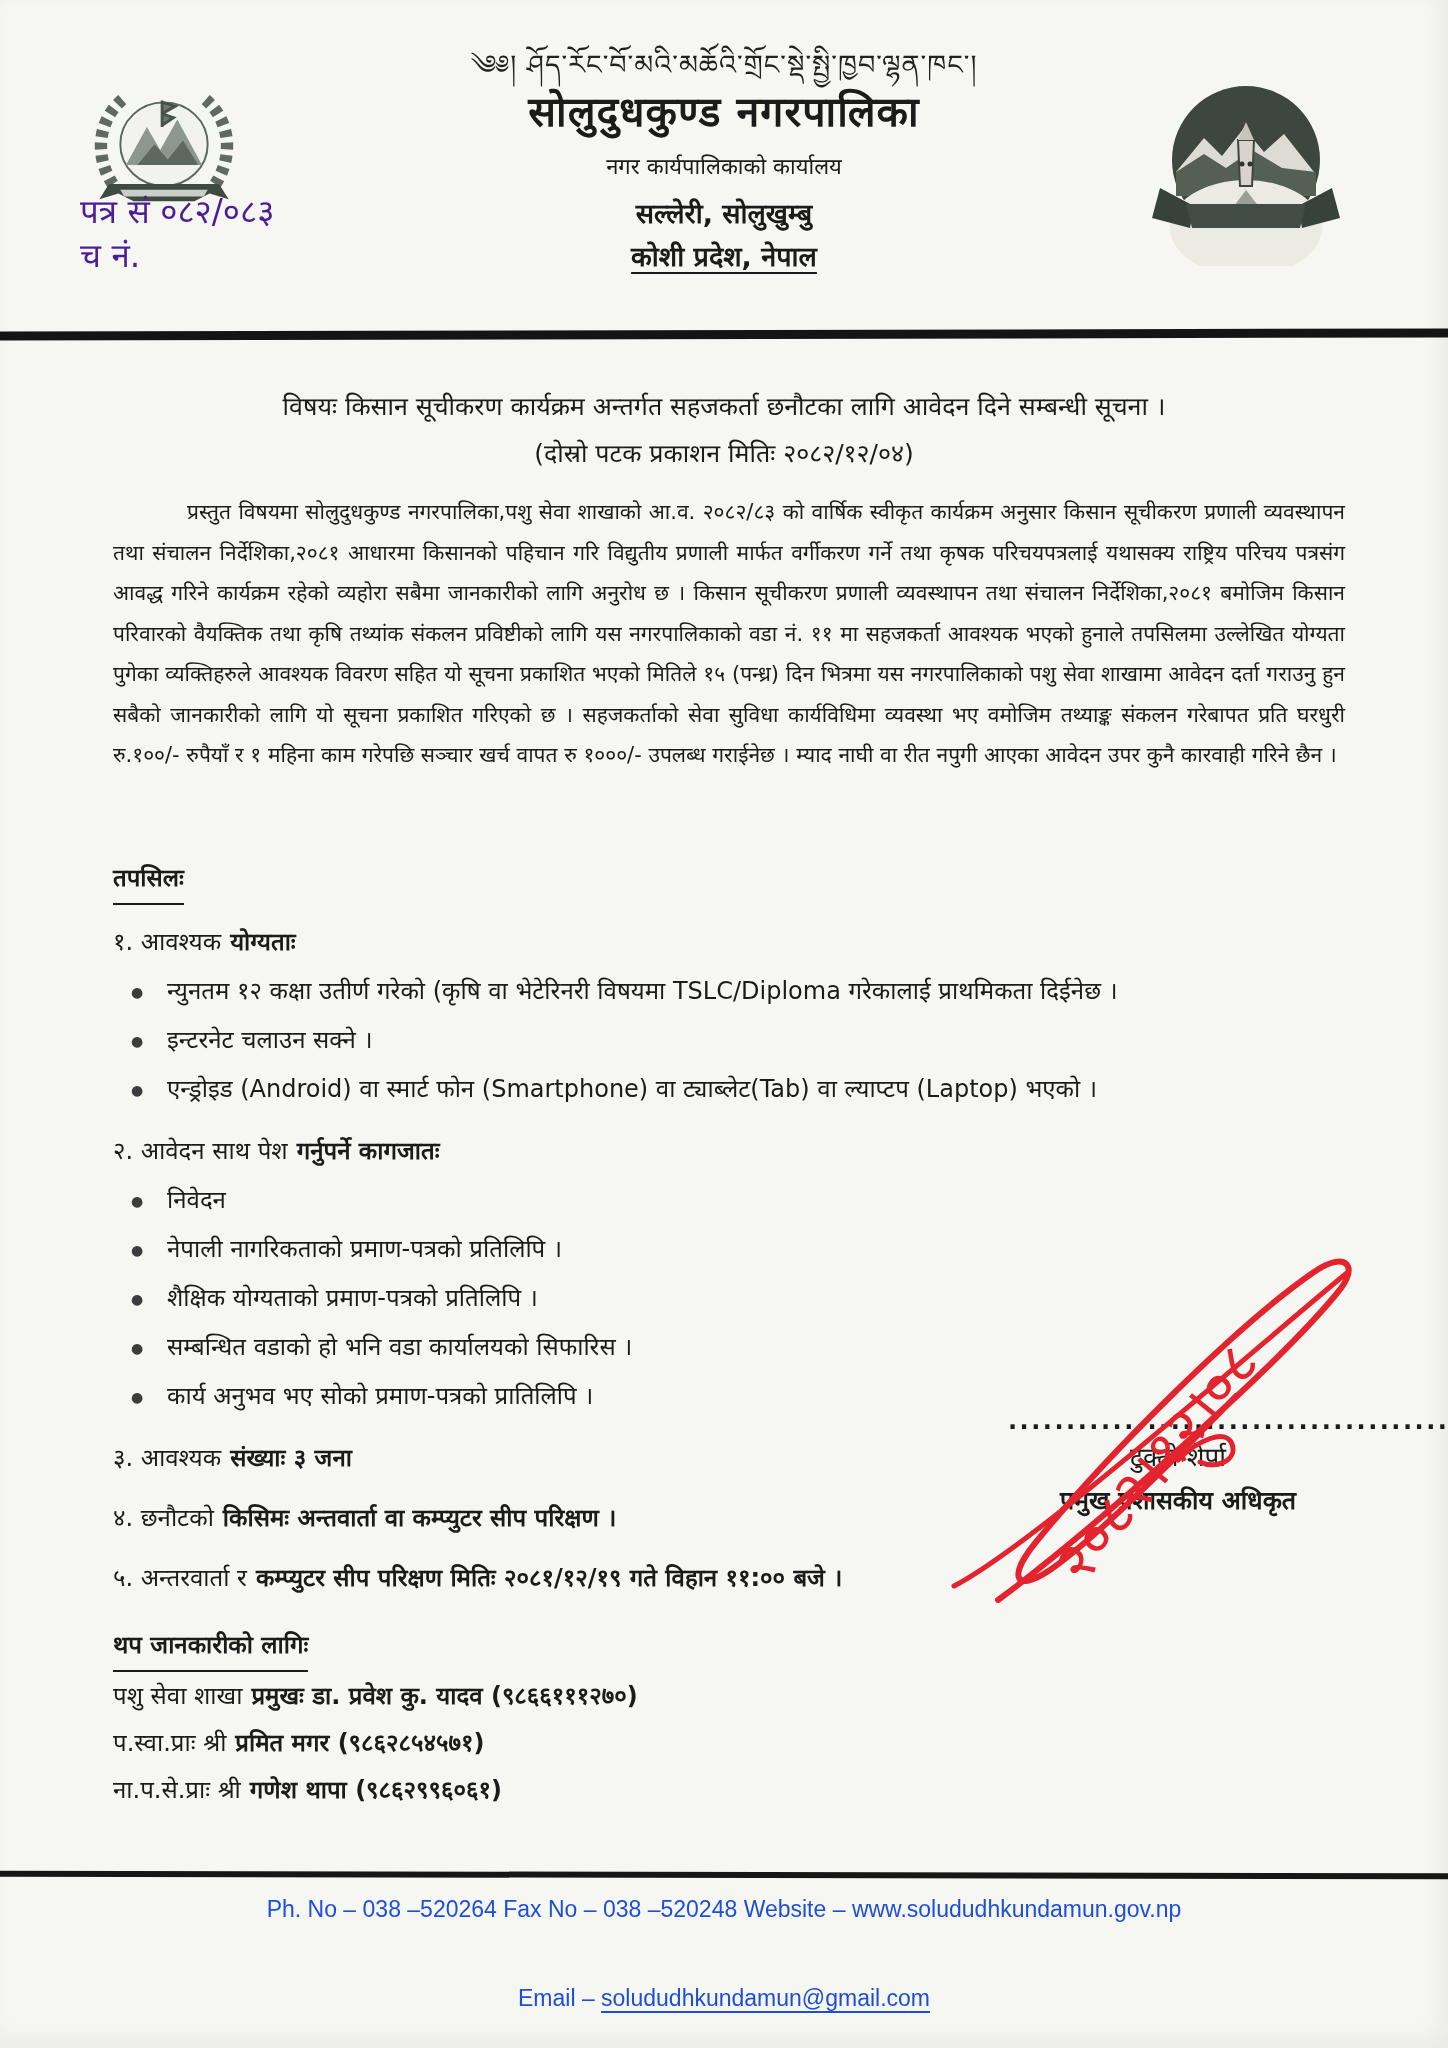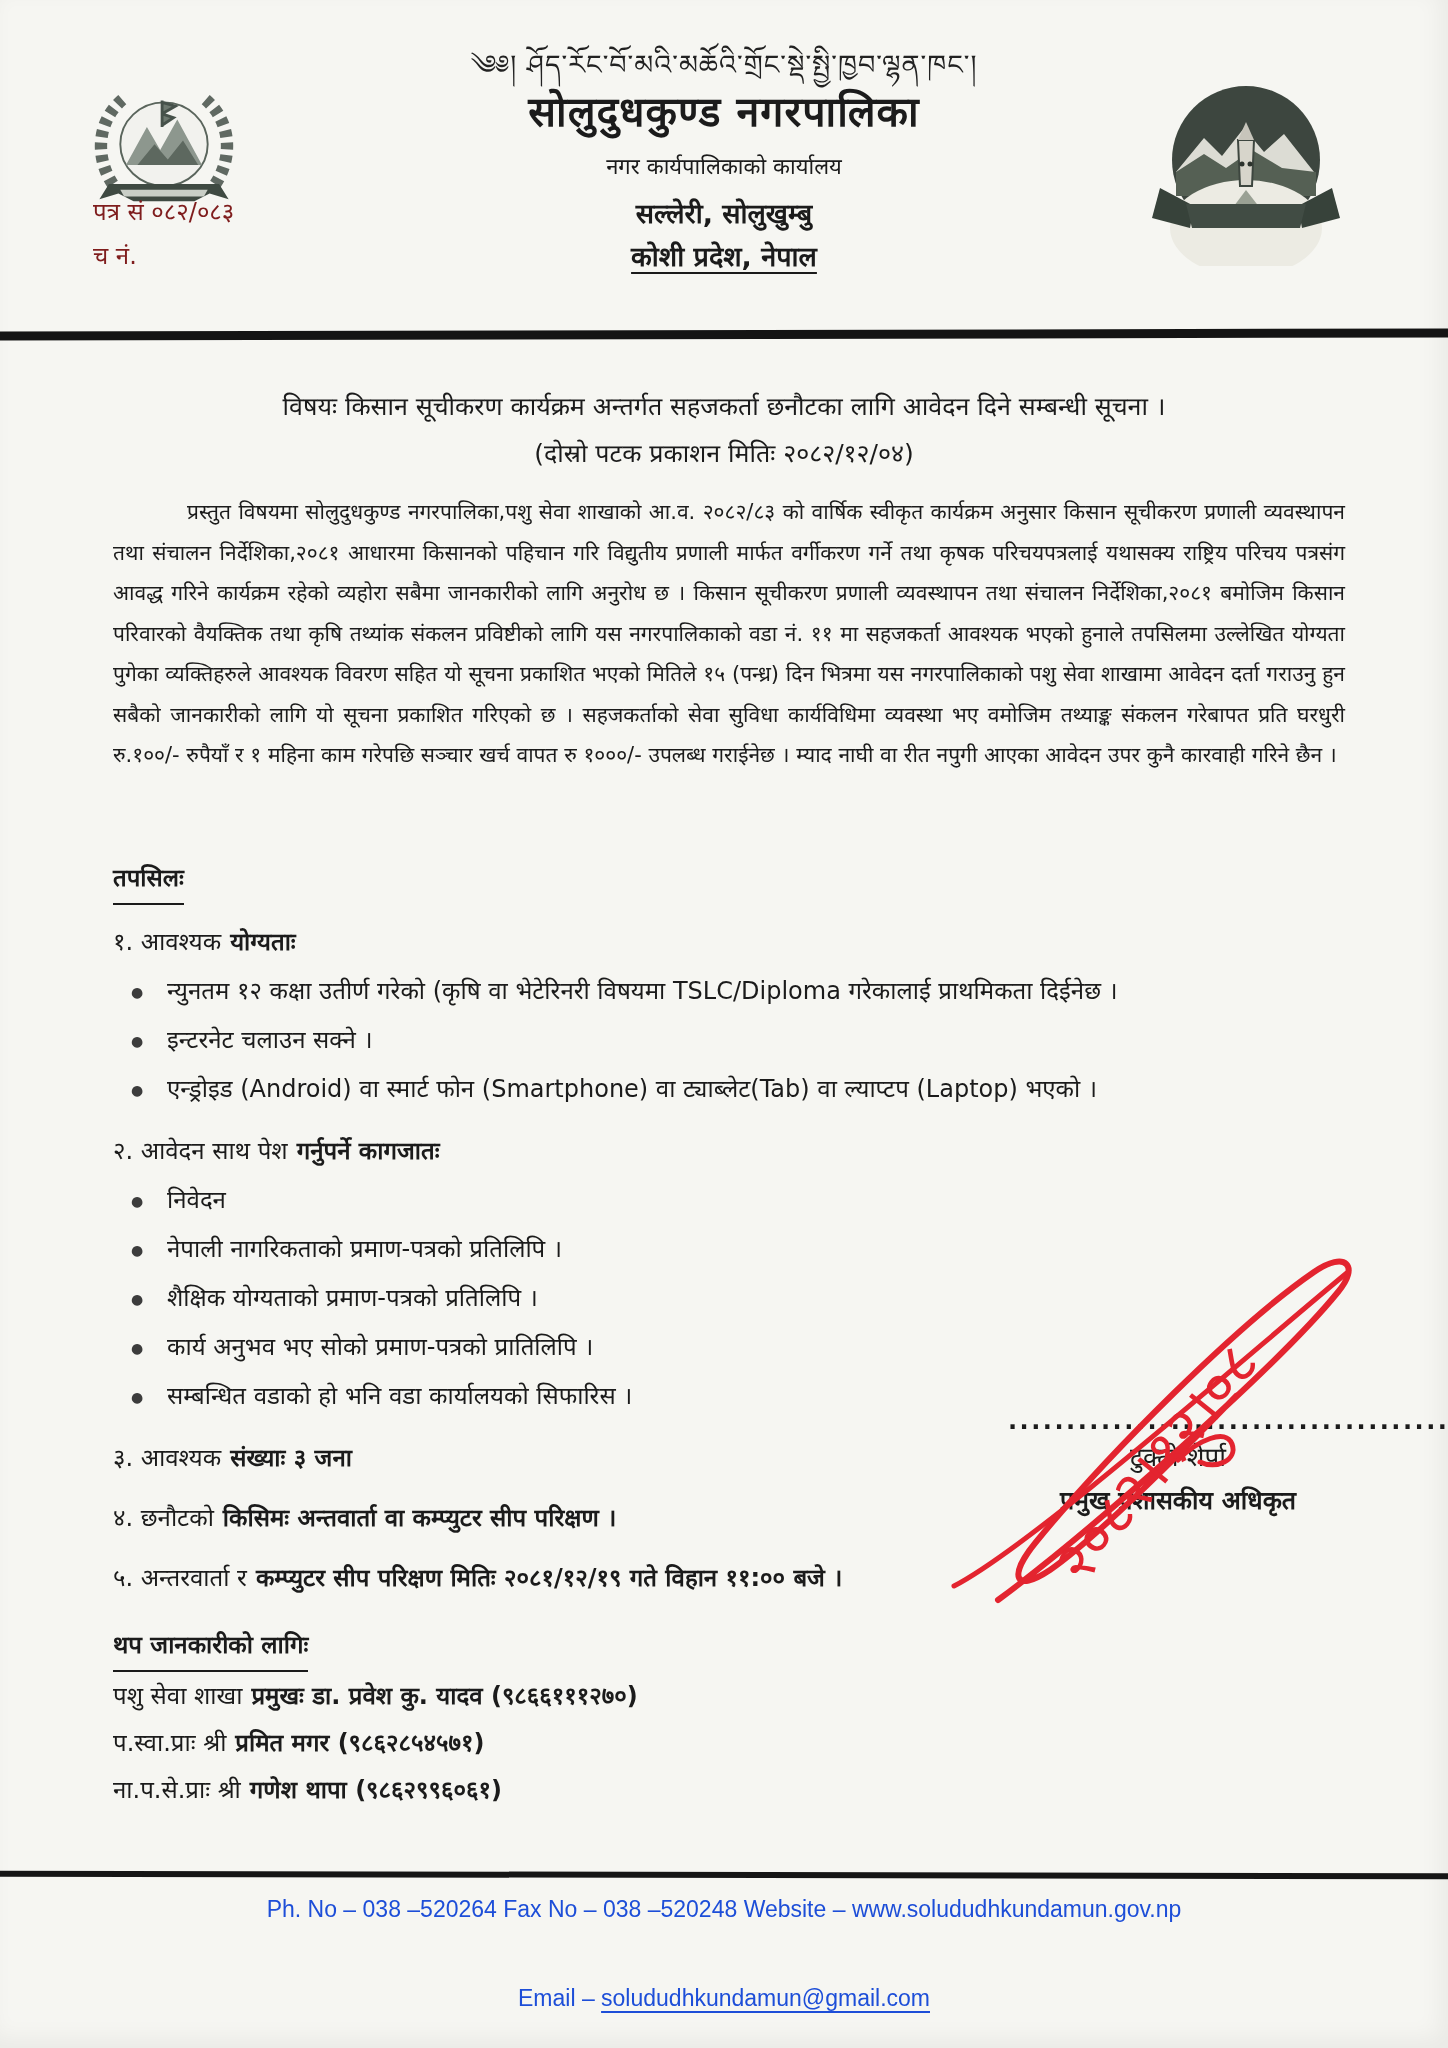--- a/index.html
+++ b/index.html
@@ -18,7 +18,7 @@
   .addr2{font-size:27px;font-weight:600;margin-top:6px;text-decoration:underline;text-underline-offset:6px;}
   .emblem-left{position:absolute;left:86px;top:72px;width:156px;height:152px;}
   .logo-right{position:absolute;left:1142px;top:76px;width:220px;height:190px;}
-  .ref{position:absolute;left:93px;top:190px;font-size:24px;line-height:44px;color:#7f1d1d;}
+  .ref{position:absolute;left:80px;top:190px;font-size:33px;line-height:44px;color:#4c1d95;}
   .rule{position:absolute;top:330px;left:0;width:100%;height:9px;background:#141414;transform:rotate(-0.12deg);}
   
   .subject{position:absolute;top:383px;left:0;right:0;text-align:center;font-size:25px;font-weight:400;line-height:47px;}

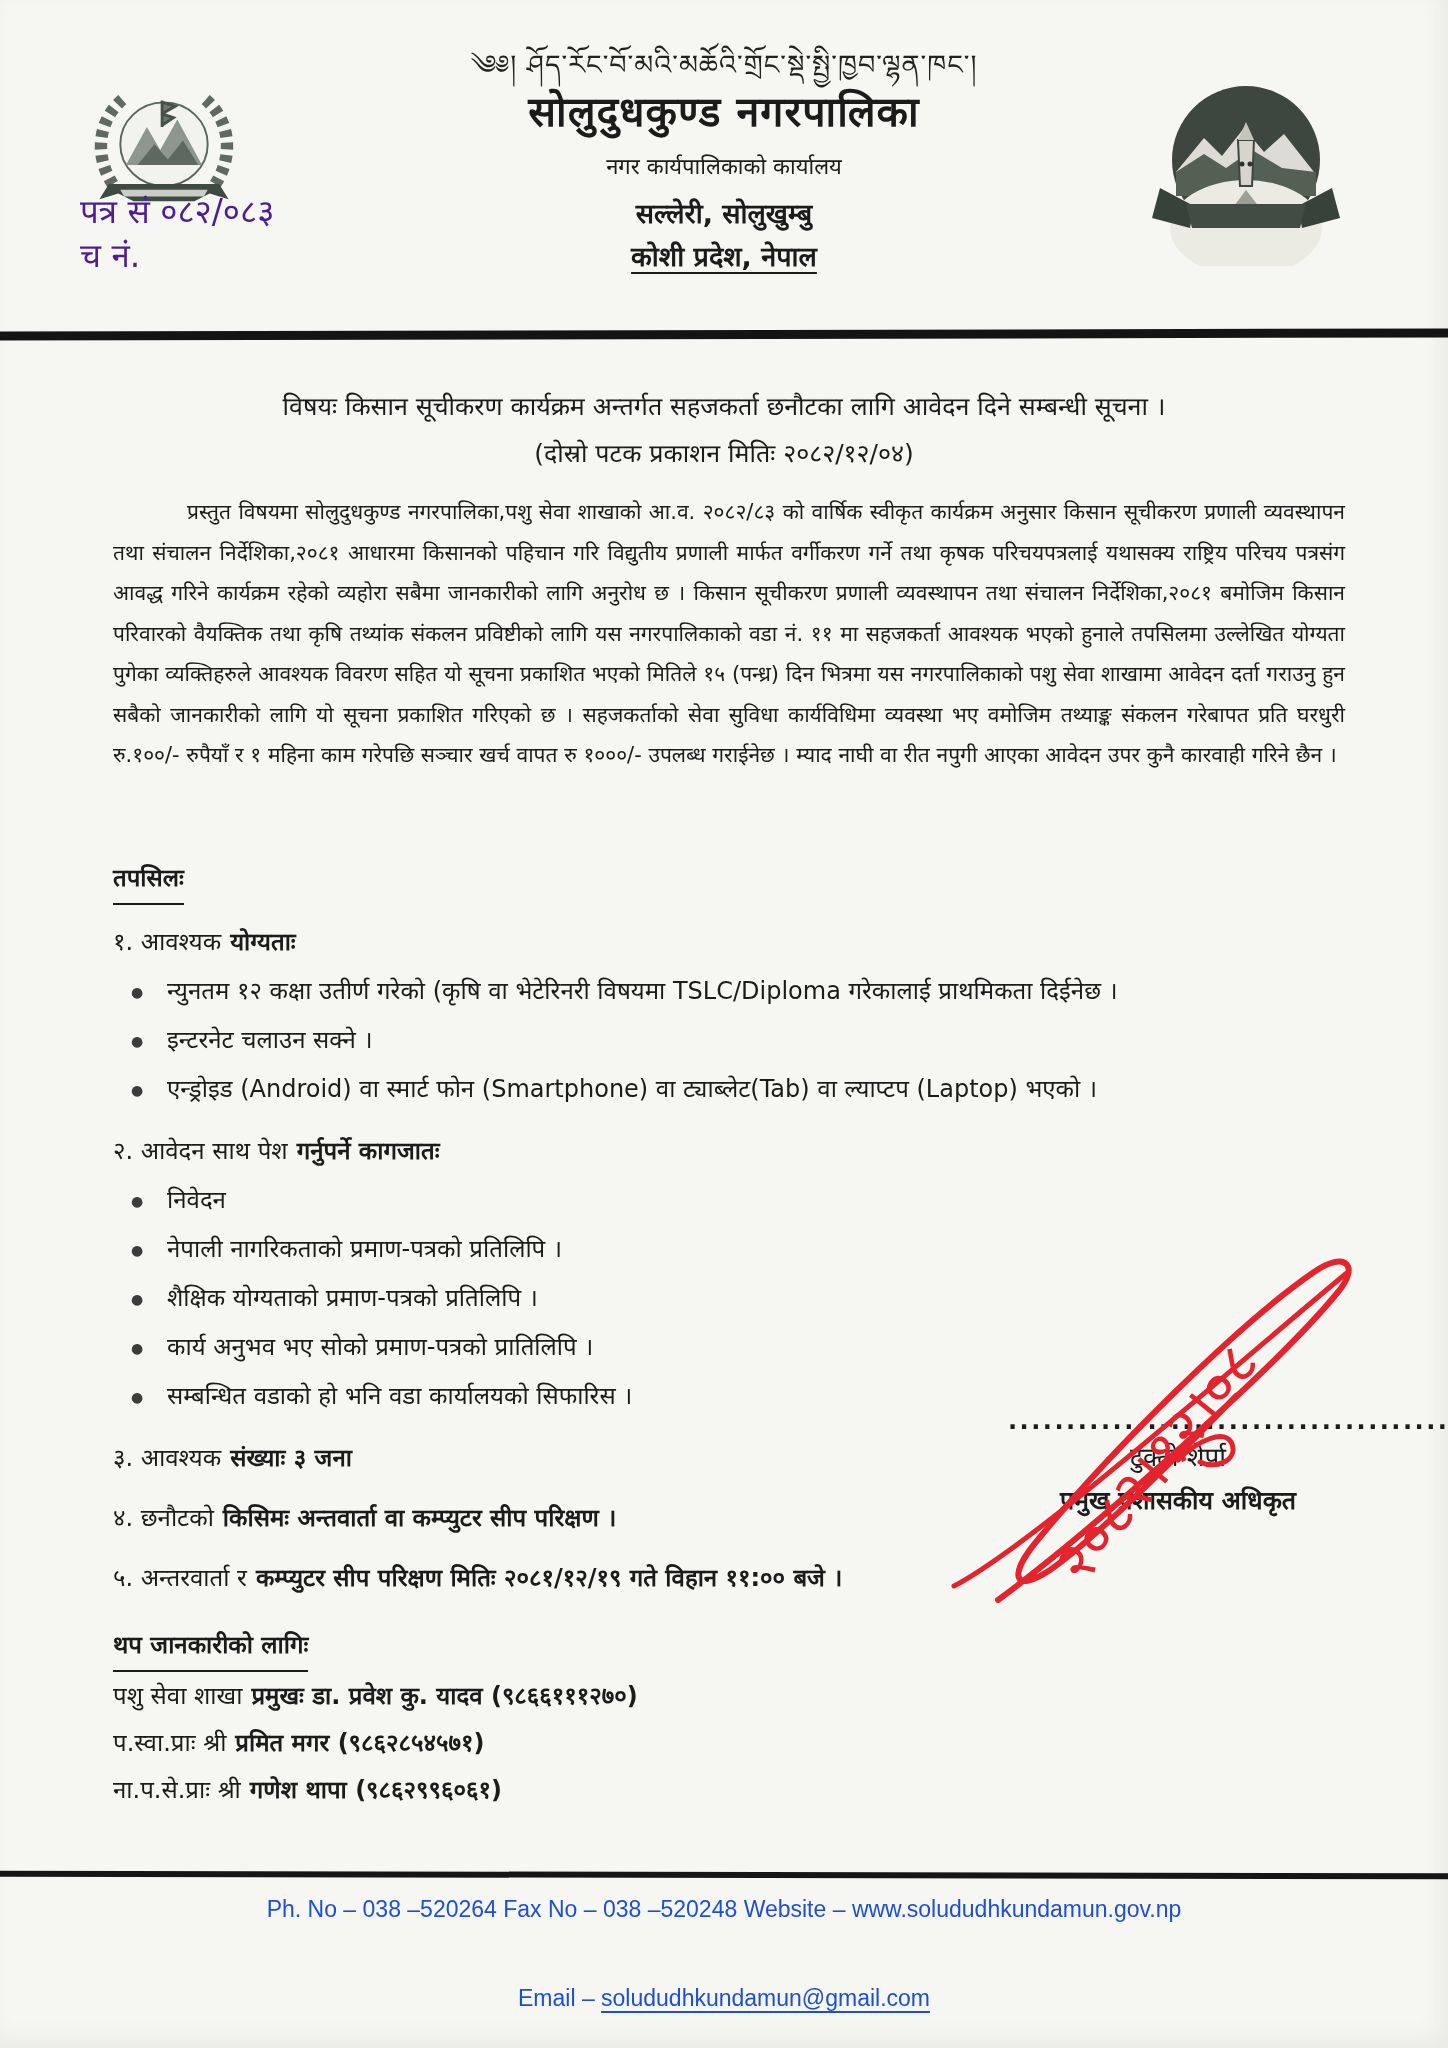--- a/index.html
+++ b/index.html
@@ -125,8 +125,8 @@
       <li>निवेदन</li>
       <li>नेपाली नागरिकताको प्रमाण-पत्रको प्रतिलिपि ।</li>
       <li>शैक्षिक योग्यताको प्रमाण-पत्रको प्रतिलिपि ।</li>
+      <li>सम्बन्धित वडाको हो भनि वडा कार्यालयको सिफारिस ।</li>
       <li>कार्य अनुभव भए सोको प्रमाण-पत्रको प्रातिलिपि ।</li>
-      <li>सम्बन्धित वडाको हो भनि वडा कार्यालयको सिफारिस ।</li>
     </ul>
 
     <div class="numline">

